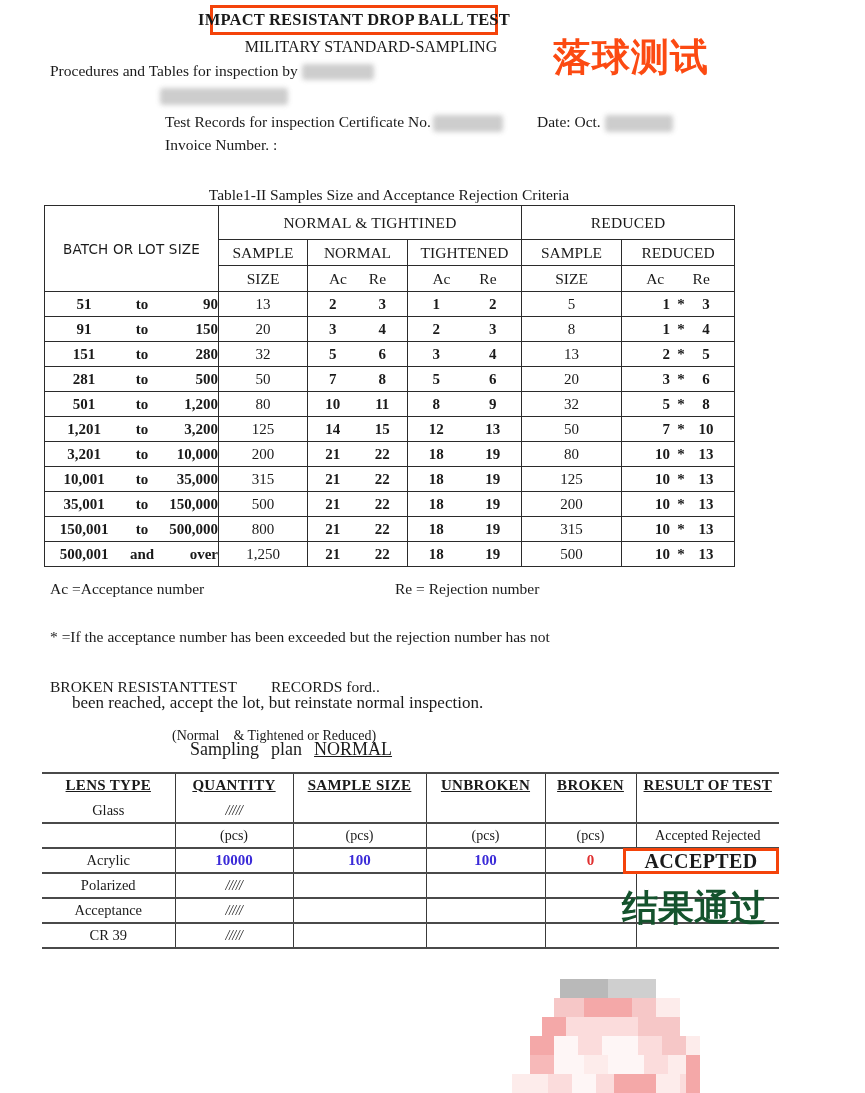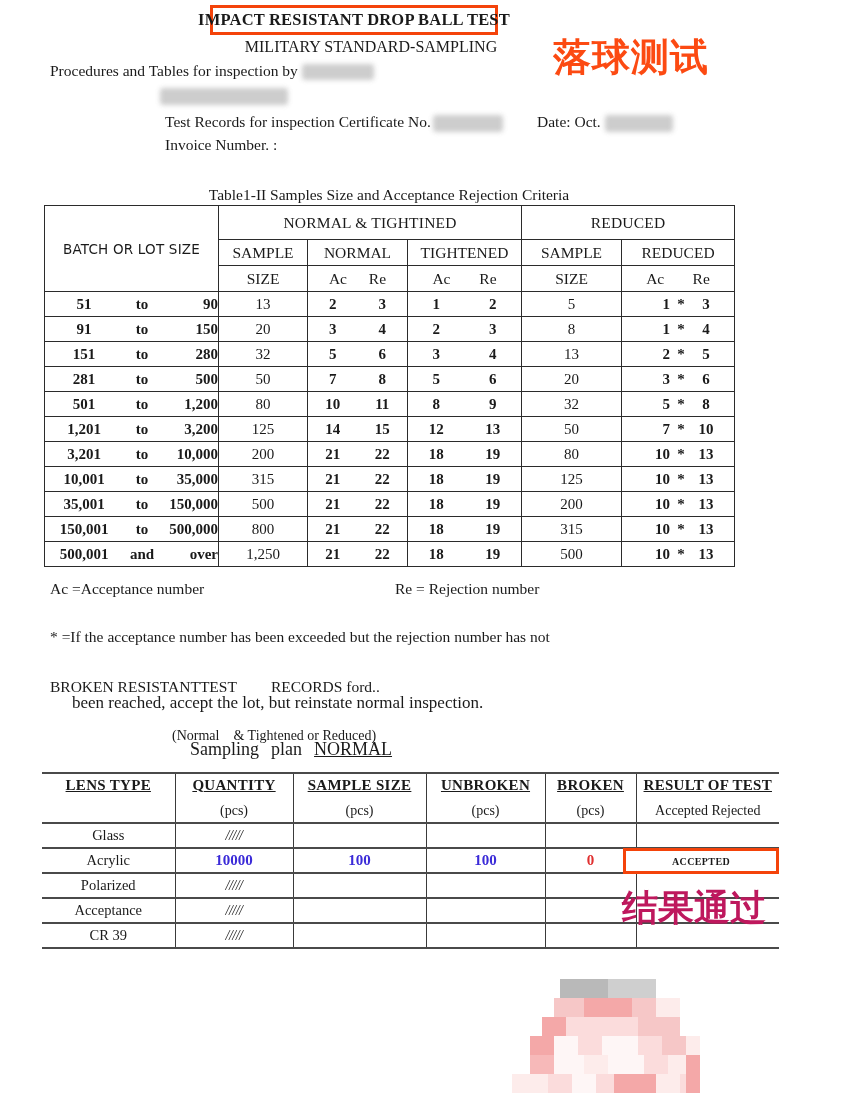--- a/index.html
+++ b/index.html
@@ -804,20 +804,20 @@
           <td><span class="hdr-label">RESULT OF TEST</span></td>
         </tr>
         <tr class="sep-bot" style="height: 25px;">
+          <td class="">Glass</td>
+          <td><span class="slashes">/////</span></td>
+          <td><span class=""></span></td>
+          <td><span class=""></span></td>
+          <td><span class=""></span></td>
+          <td><span></span></td>
+        </tr>
+        <tr class="sep-bot" style="height: 25px;">
           <td><span class="hdr-pcs"></span></td>
           <td><span class="hdr-pcs">(pcs)</span></td>
           <td><span class="hdr-pcs">(pcs)</span></td>
           <td><span class="hdr-pcs">(pcs)</span></td>
           <td><span class="hdr-pcs">(pcs)</span></td>
           <td><span class="hdr-accrej">Accepted Rejected</span></td>
-        </tr>
-        <tr class="sep-bot" style="height: 25px;">
-          <td class="">Glass</td>
-          <td><span class="slashes">/////</span></td>
-          <td><span class=""></span></td>
-          <td><span class=""></span></td>
-          <td><span class=""></span></td>
-          <td><span></span></td>
         </tr>
         <tr class="sep-bot" style="height: 25px;">
           <td class="">Acrylic</td>

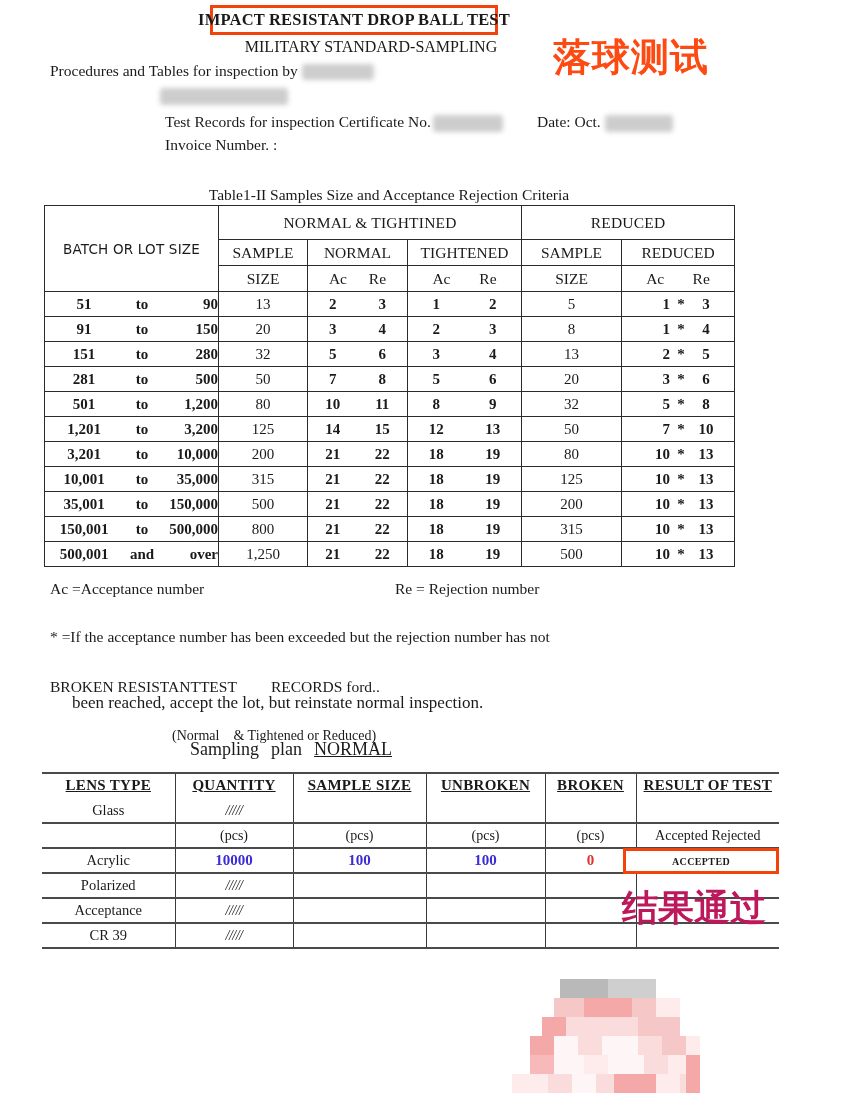--- a/index.html
+++ b/index.html
@@ -318,7 +318,7 @@
     display: flex;
     align-items: center;
     justify-content: center;
-    font-size: 10px;
+    font-size: 20px;
     font-weight: 700;
     letter-spacing: 0.4px;
   }

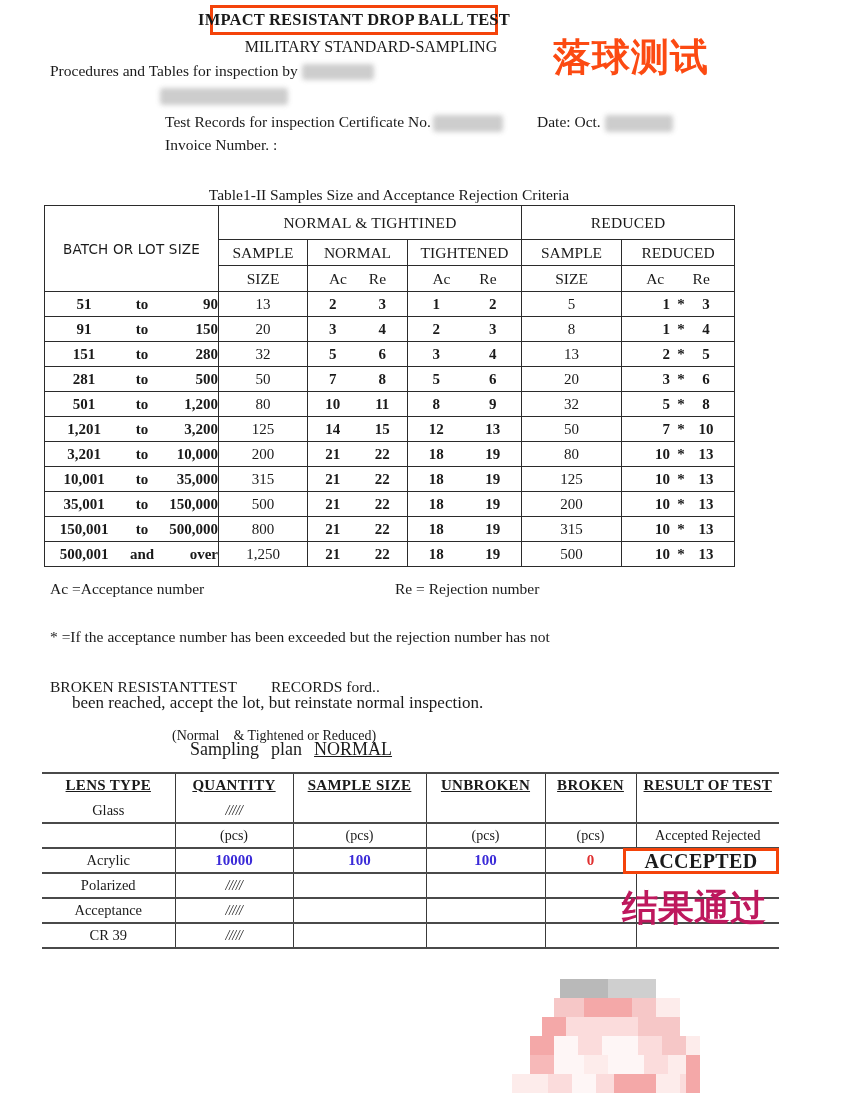--- a/index.html
+++ b/index.html
@@ -330,7 +330,7 @@
     font-family: "DejaVu Sans", "Liberation Sans", sans-serif;
     font-size: 36px;
     font-weight: 700;
-    color: #be185d;
+    color: #14532d;
     letter-spacing: 0px;
     white-space: nowrap;
   }

